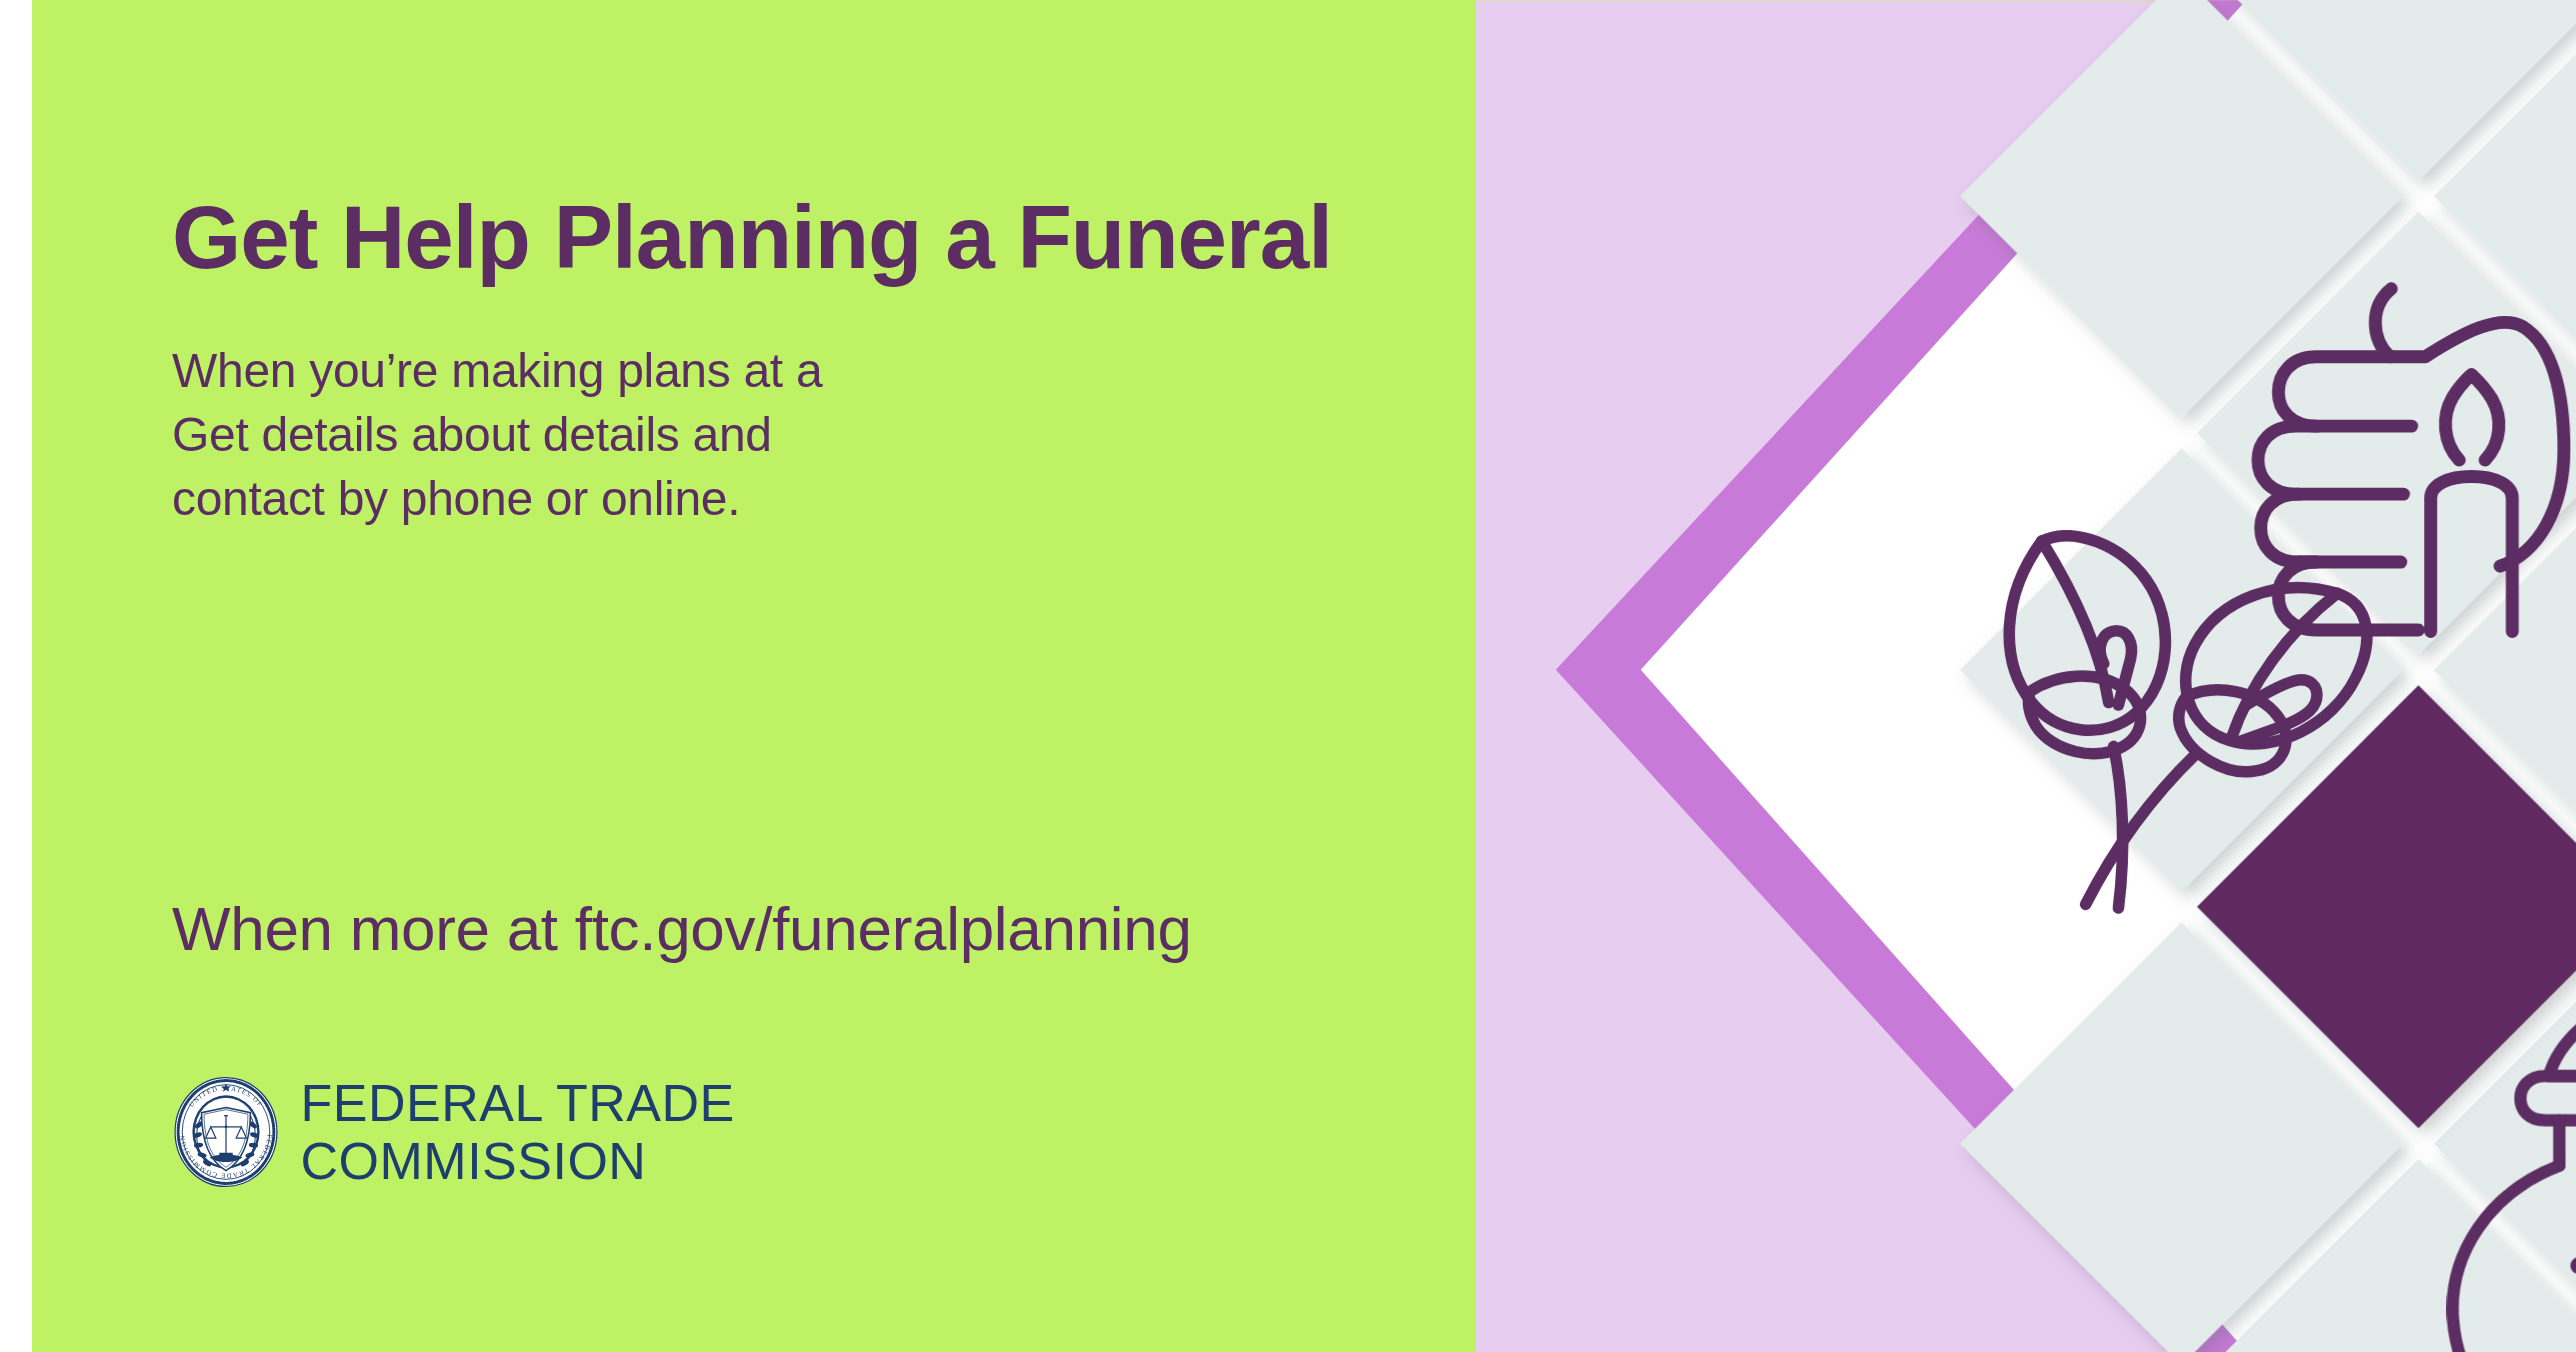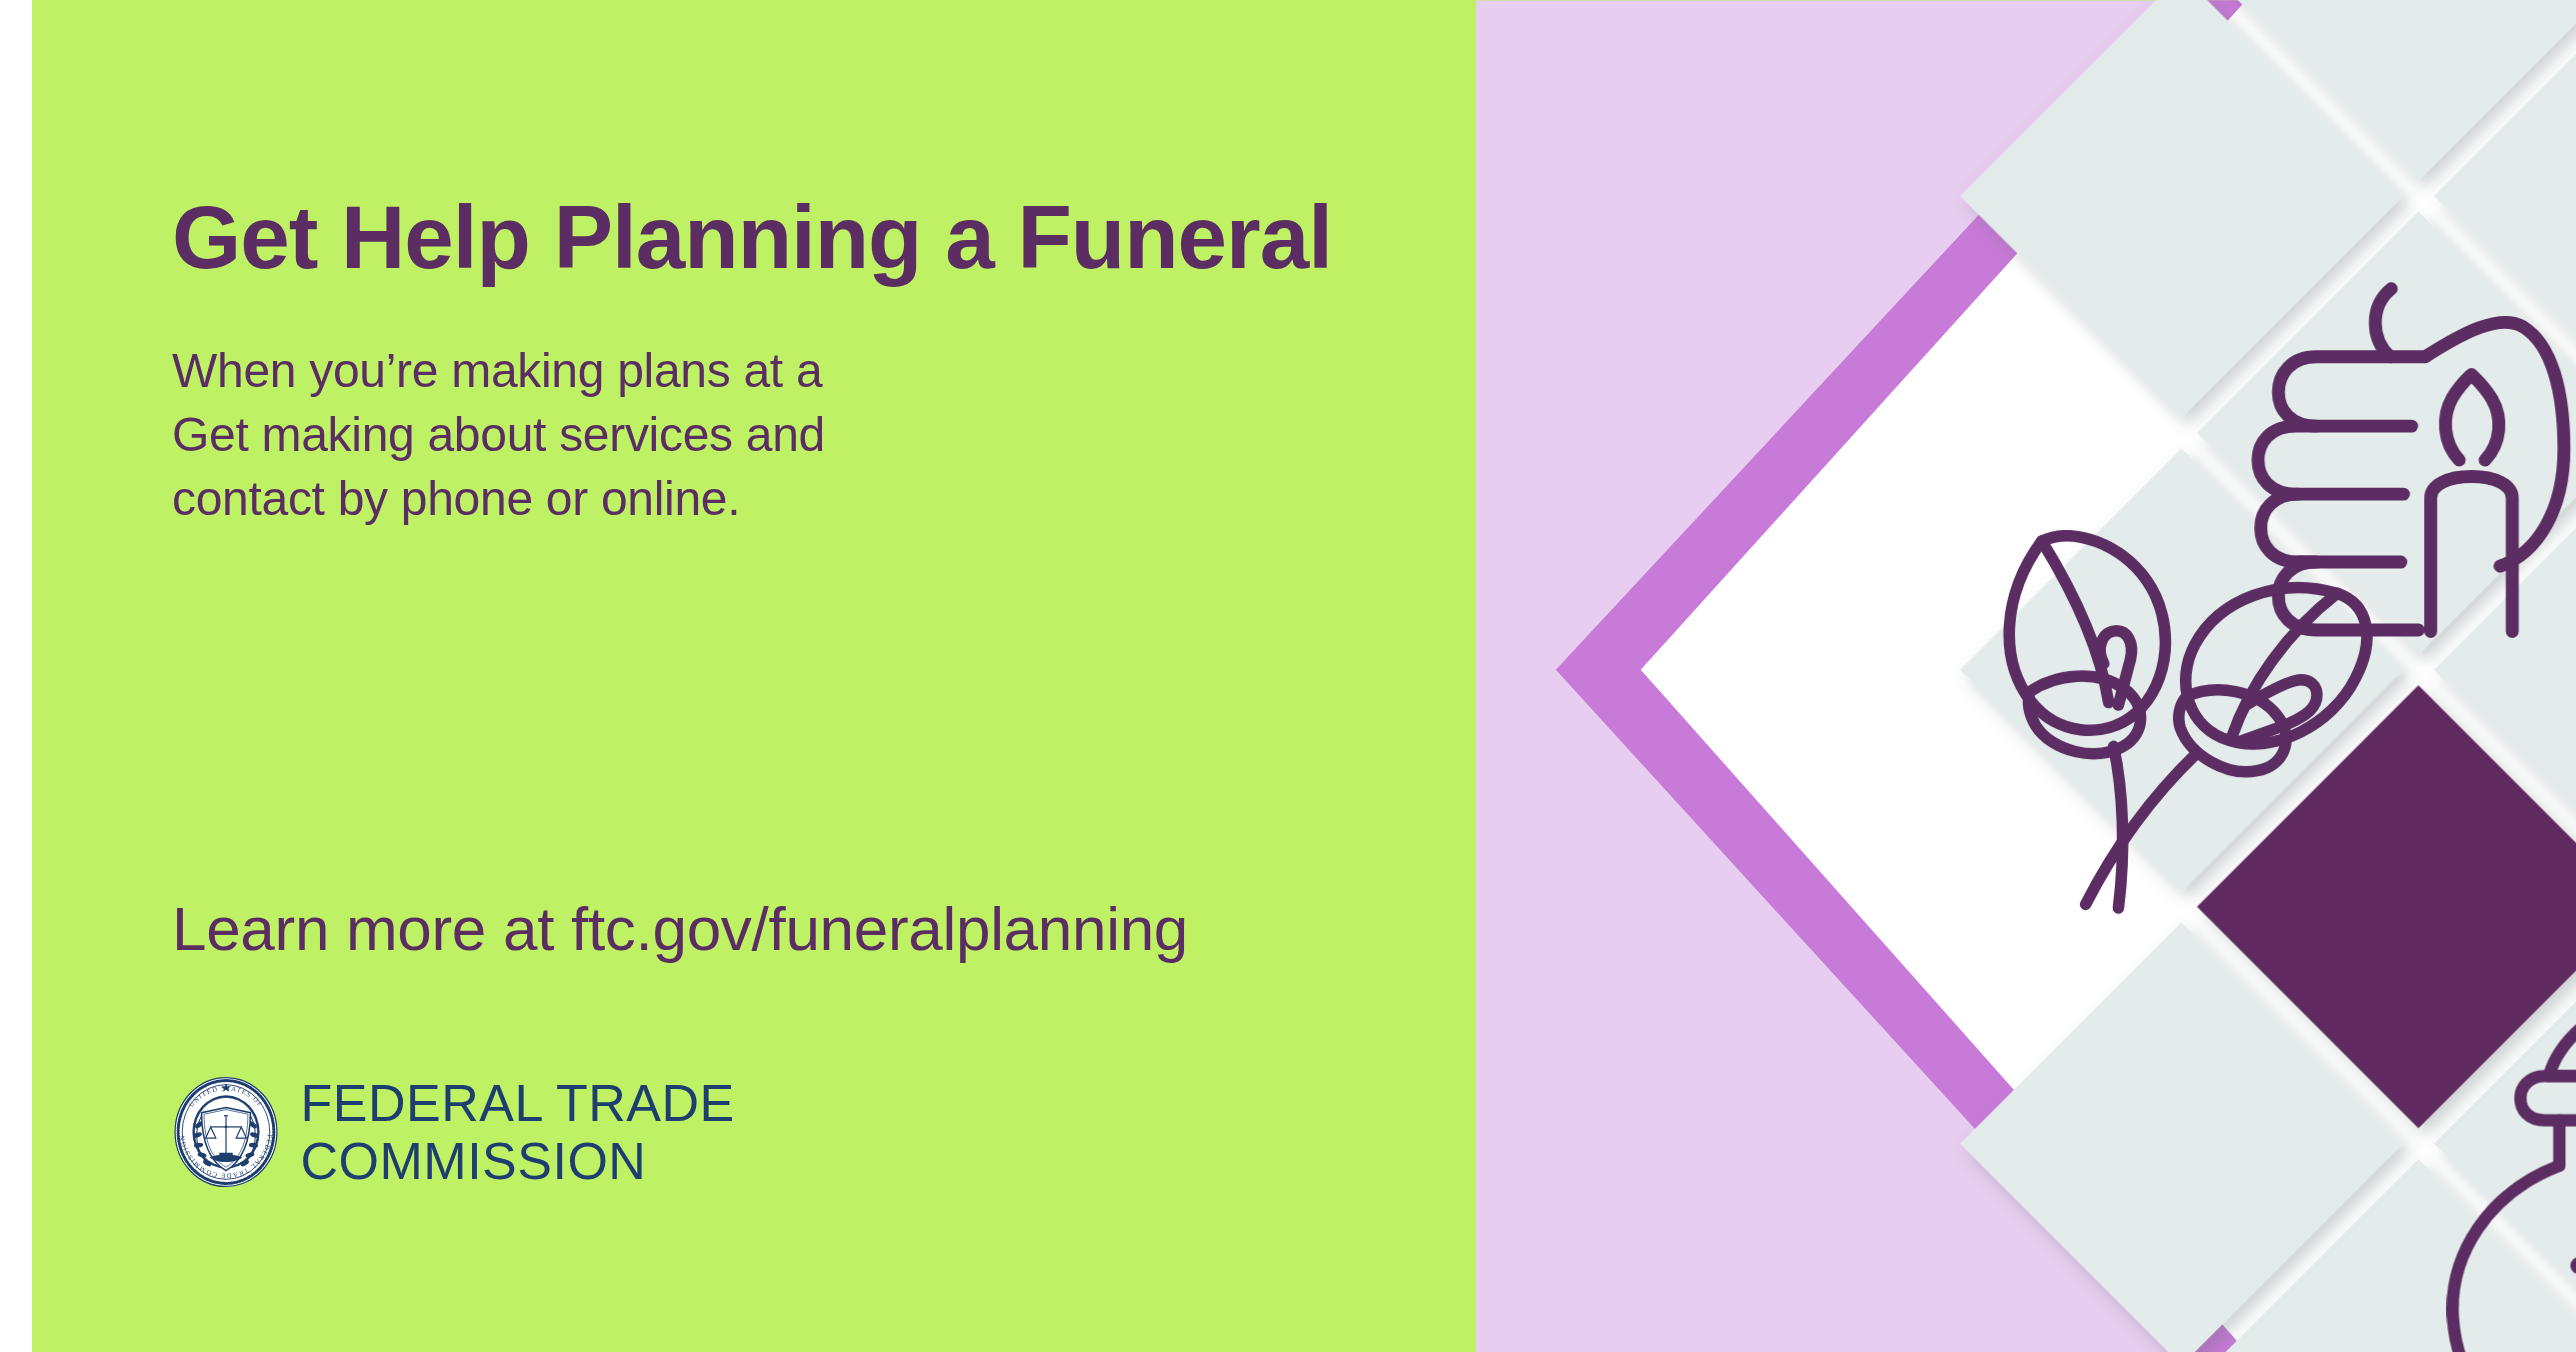--- a/index.html
+++ b/index.html
@@ -242,7 +242,7 @@
 
     <div id="body-copy">
       <span class="bline">When you’re making plans at a</span>
-      <span class="bline">Get making about services and</span>
+      <span class="bline">Get details about details and</span>
       <span class="bline">contact by phone or online.</span>
     </div>
 

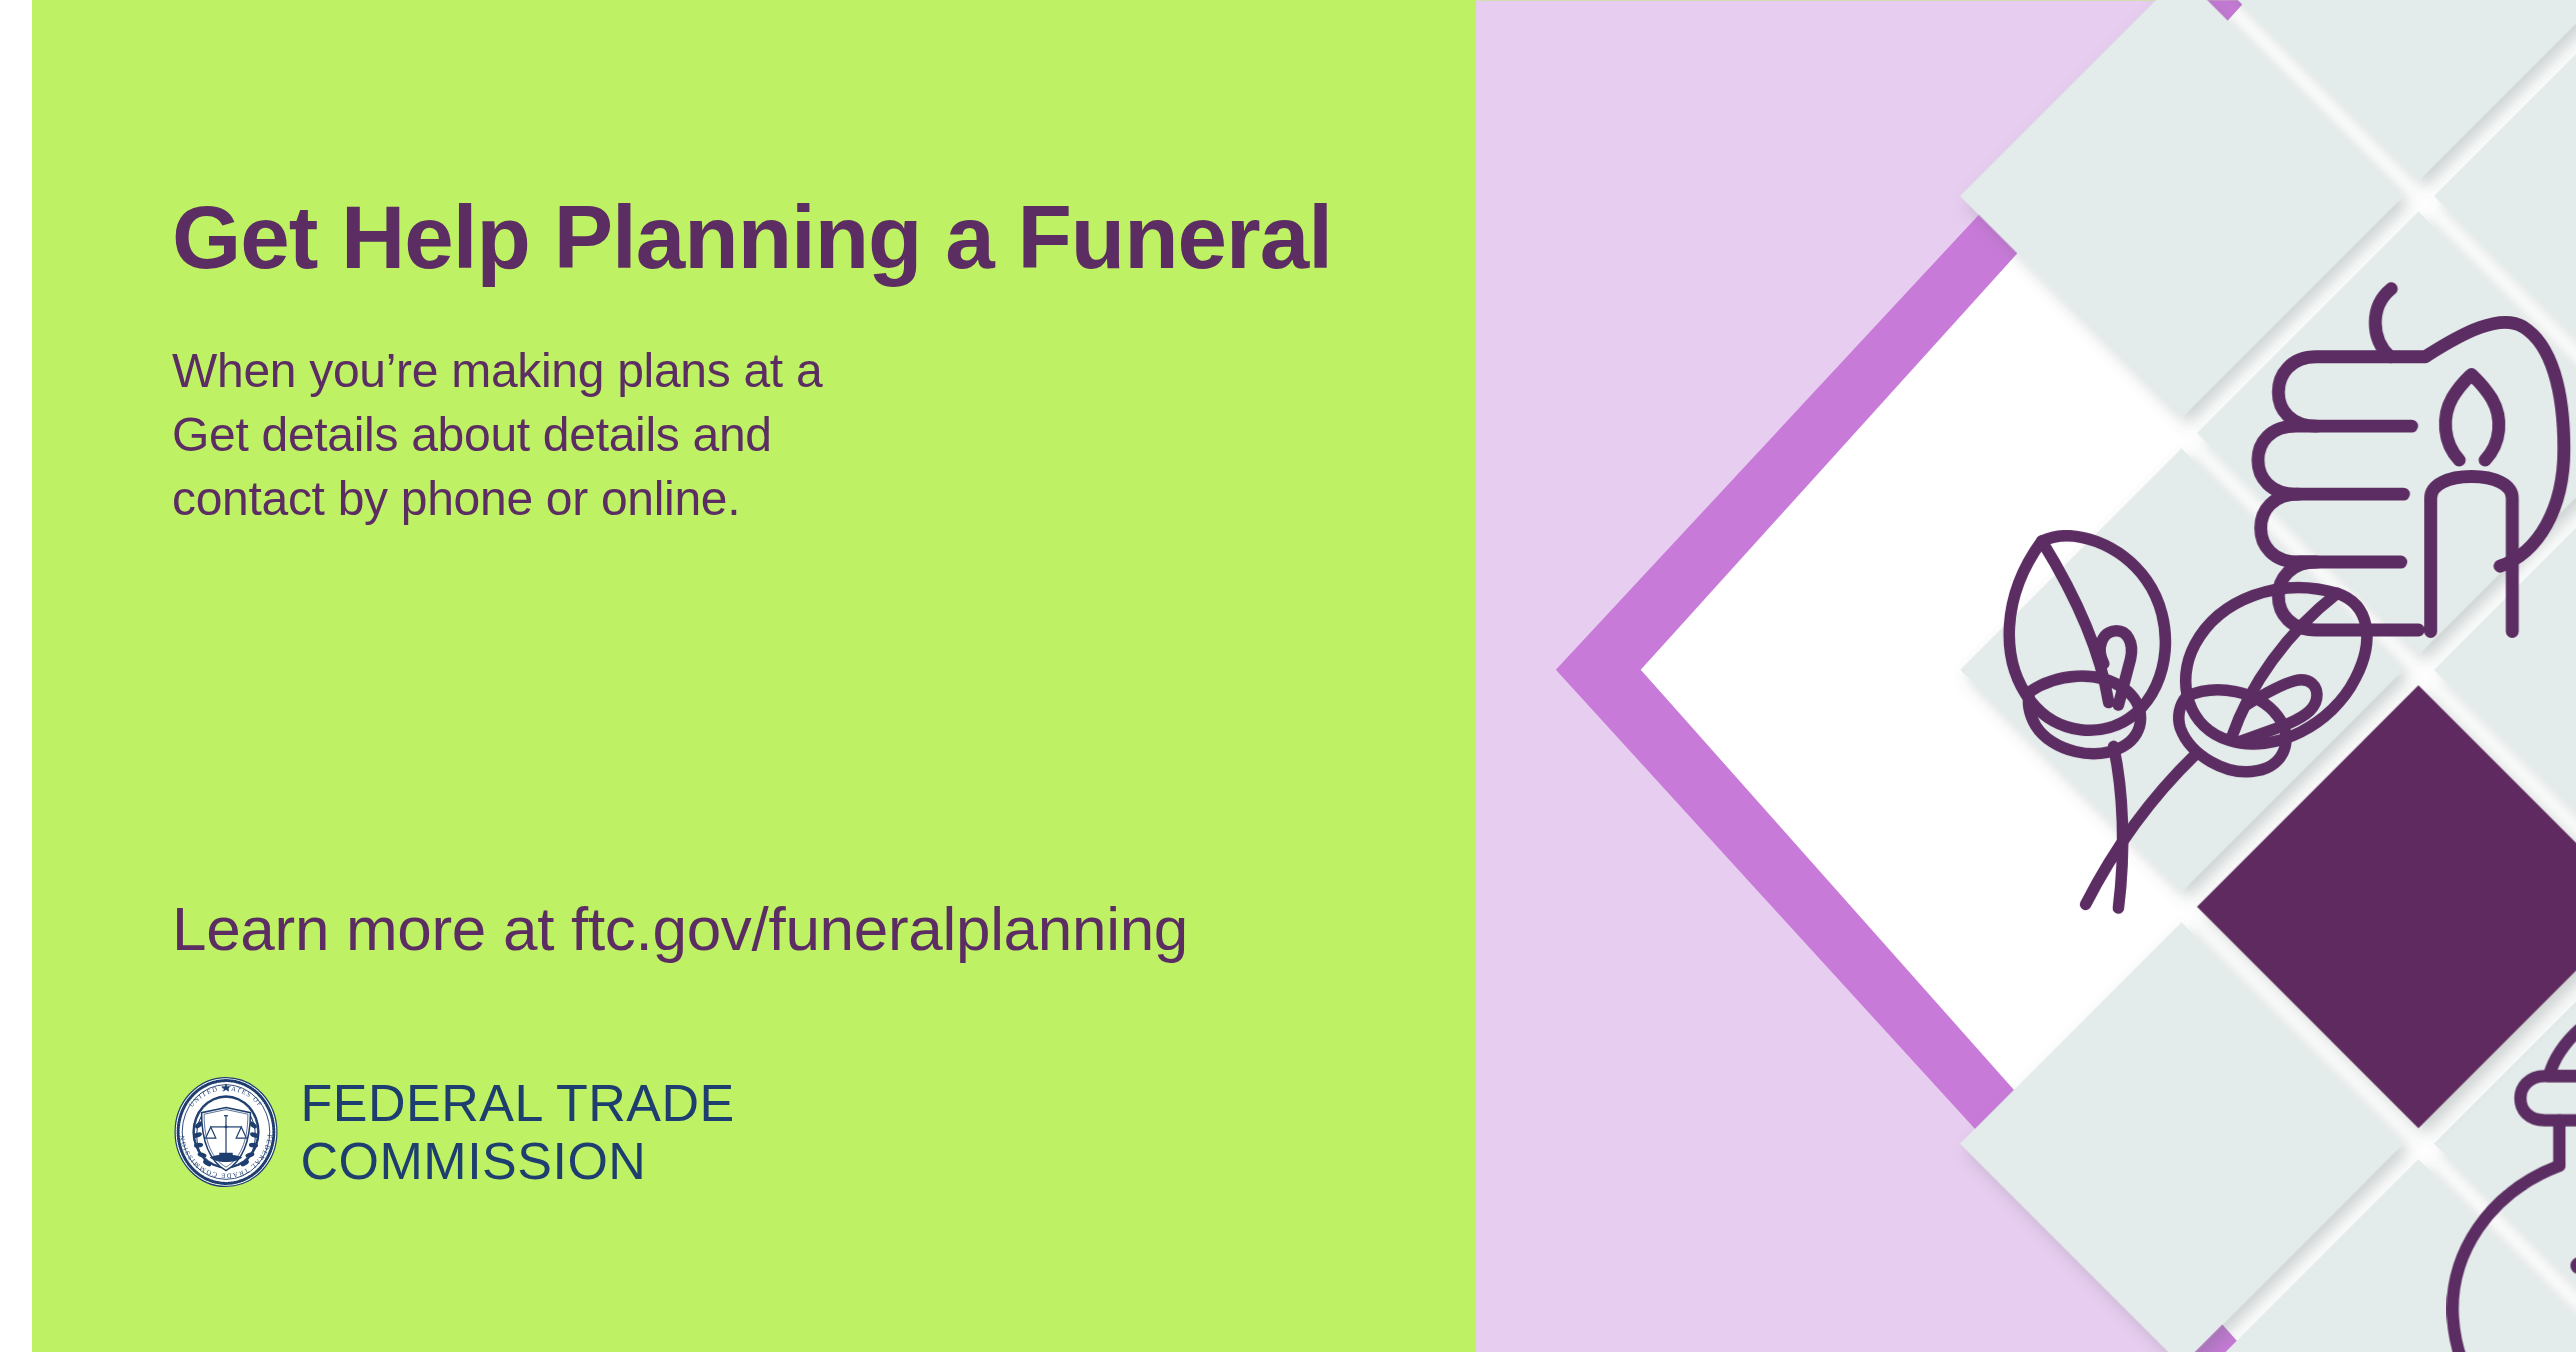--- a/index.html
+++ b/index.html
@@ -246,7 +246,7 @@
       <span class="bline">contact by phone or online.</span>
     </div>
 
-    <div id="learn-line"><span>Learn more at </span><span class="url">ftc.gov/funeralplanning</span></div>
+    <div id="learn-line"><span>When more at </span><span class="url">ftc.gov/funeralplanning</span></div>
 
     <div id="ftc-lockup">
 

